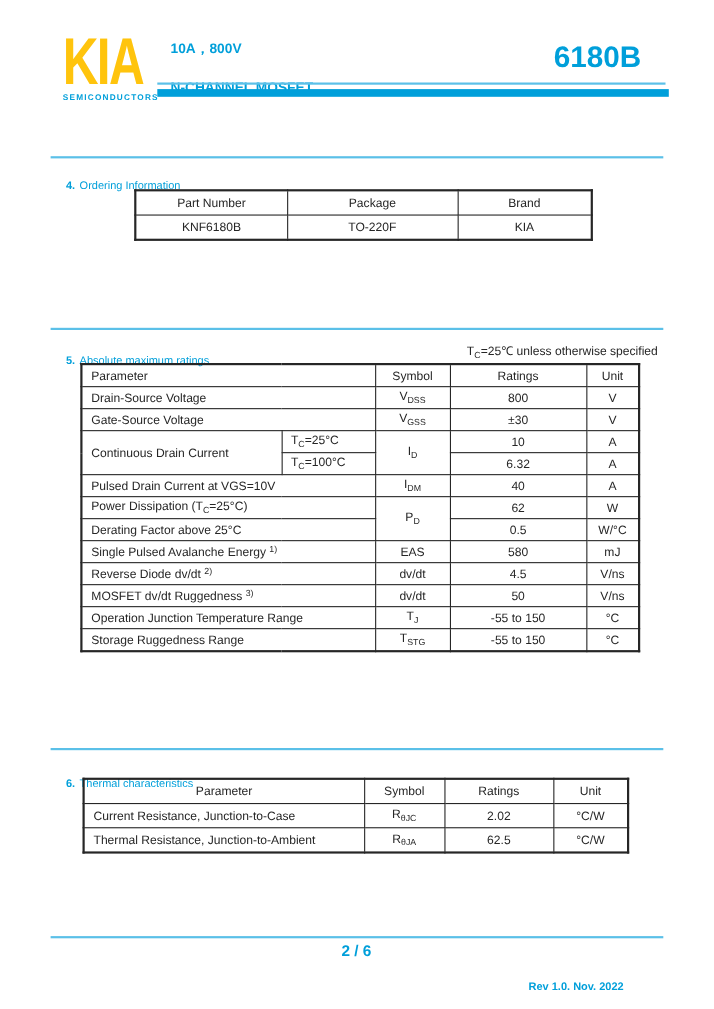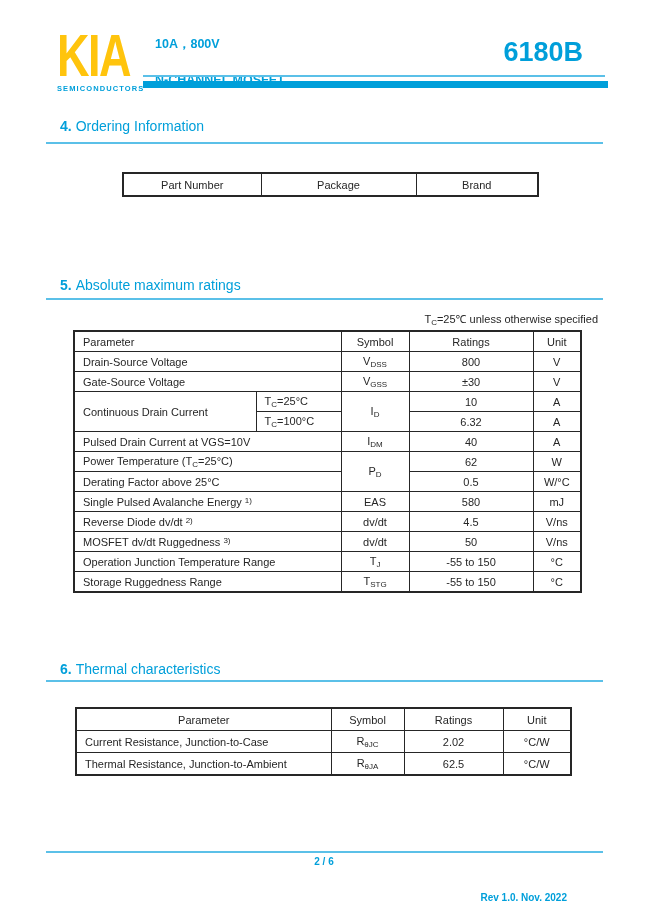--- a/index.html
+++ b/index.html
@@ -35,7 +35,7 @@
   .hline-thin{position:absolute;left:143px;top:75px;width:462px;height:2px;background:var(--cyan-light);}
   .hline-thick{position:absolute;left:143px;top:81px;width:465px;height:7px;background:var(--cyan);}
   
-  .sec-title{position:absolute;left:60px;font-size:14px;color:var(--cyan);line-height:16px;}
+  .sec-title{position:absolute;left:60px;font-size:10px;color:var(--cyan);line-height:16px;margin-top:44px;}
   .sec-title .num{font-weight:700;margin-right:4px;}
   .rule{position:absolute;left:46px;width:557px;height:2px;background:var(--cyan-light);}
   

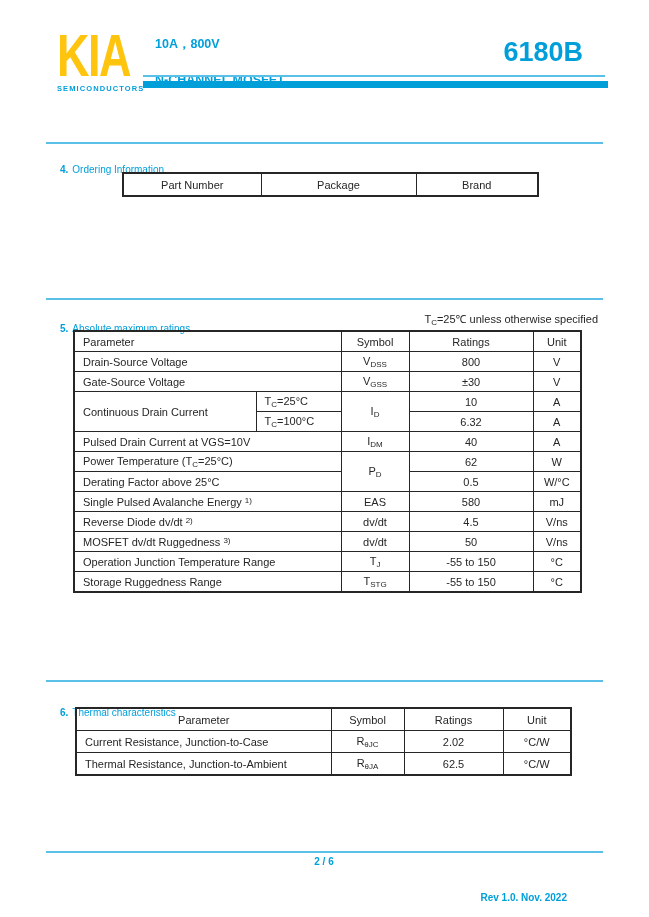--- a/index.html
+++ b/index.html
@@ -87,6 +87,11 @@
     <th>Package</th>
     <th>Brand</th>
   </tr>
+  <tr>
+    <td>KNF6180B</td>
+    <td>TO-220F</td>
+    <td>KIA</td>
+  </tr>
 </tbody>
   </table>
 

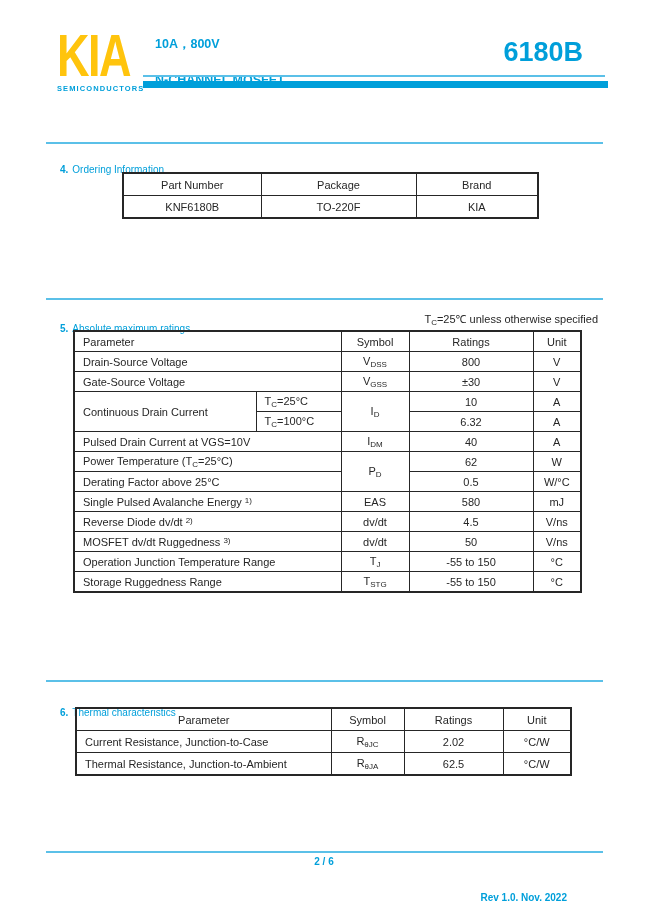--- a/index.html
+++ b/index.html
@@ -148,7 +148,7 @@
     <td class="c">A</td>
   </tr>
   <tr>
-    <td colspan="2"><span>Power Temperature (T</span><sub>C</sub><span>=25°C)</span></td>
+    <td colspan="2"><span>Power Dissipation (T</span><sub>C</sub><span>=25°C)</span></td>
     <td class="c" rowspan="2"><span>P</span><sub>D</sub></td>
     <td class="c">62</td>
     <td class="c">W</td>

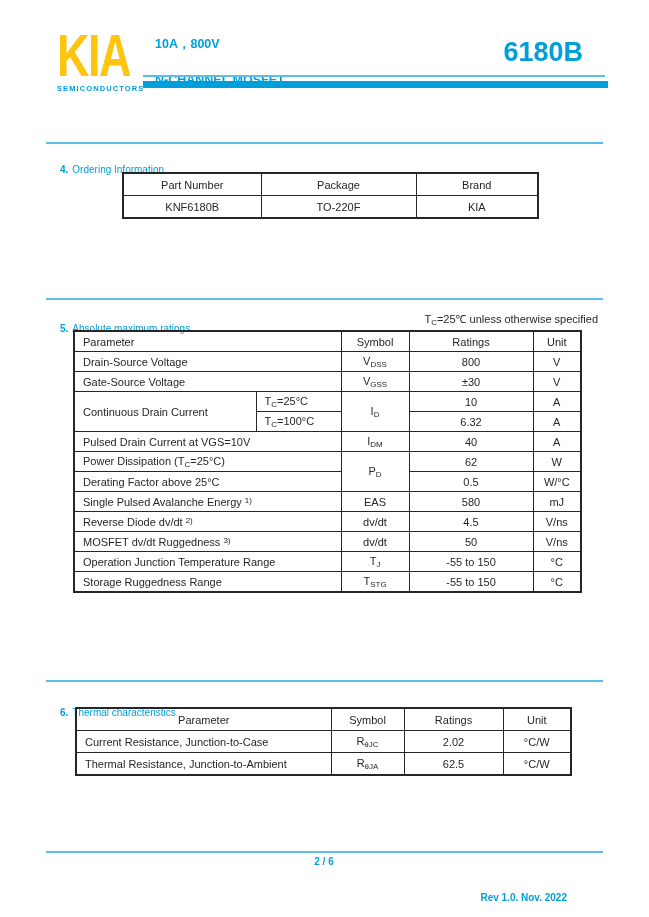--- a/index.html
+++ b/index.html
@@ -56,7 +56,7 @@
   .cond{position:absolute;right:51px;top:311px;font-size:11px;color:var(--ink);}
   
   .f-page{position:absolute;left:46px;top:856px;width:556px;text-align:center;
-          font-size:10px;font-weight:700;color:var(--cyan);}
+          font-size:14px;font-weight:700;color:var(--cyan);}
   .f-rev{position:absolute;right:82px;top:856px;font-size:10px;font-weight:700;color:var(--cyan);margin-top:36px;}
 </style>
 </head>

